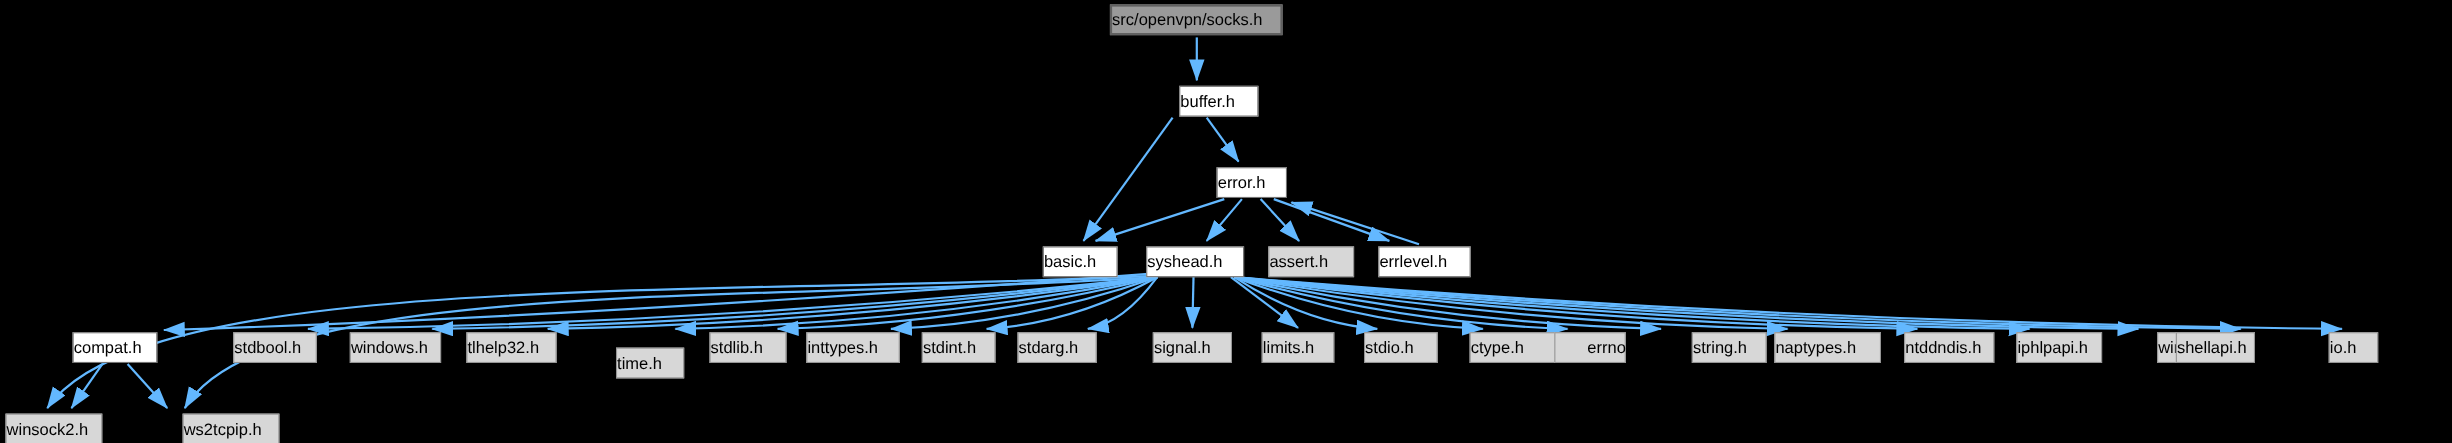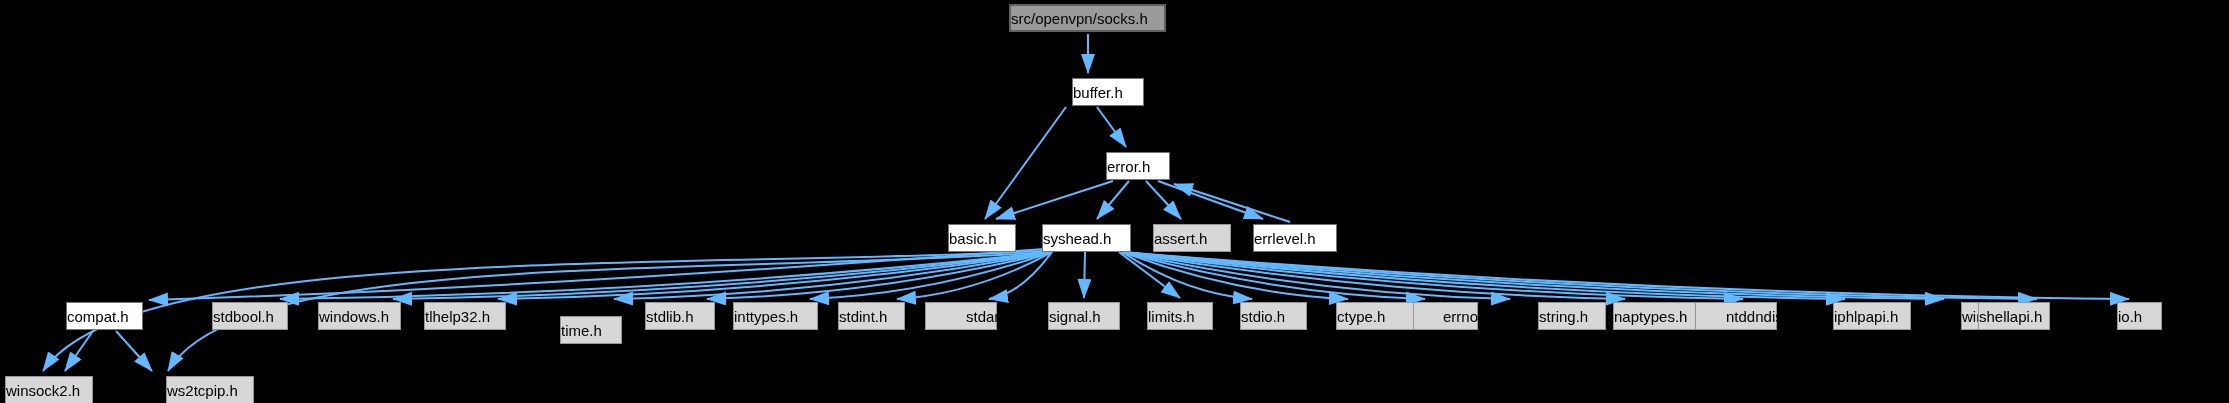--- a/index.html
+++ b/index.html
@@ -105,7 +105,7 @@
       <div class="node leaf" style="left: 838px; top: 302px; width: 67px; height: 28px;">
         <span>stdint.h</span>
       </div>
-      <div class="node leaf" style="left: 925px; top: 302px; width: 72px; height: 28px; padding-left: 40px;">
+      <div class="node leaf" style="left: 925px; top: 302px; width: 72px; height: 28px;">
         <span>stdarg.h</span>
       </div>
       <div class="node leaf" style="left: 1048px; top: 302px; width: 72px; height: 28px;">

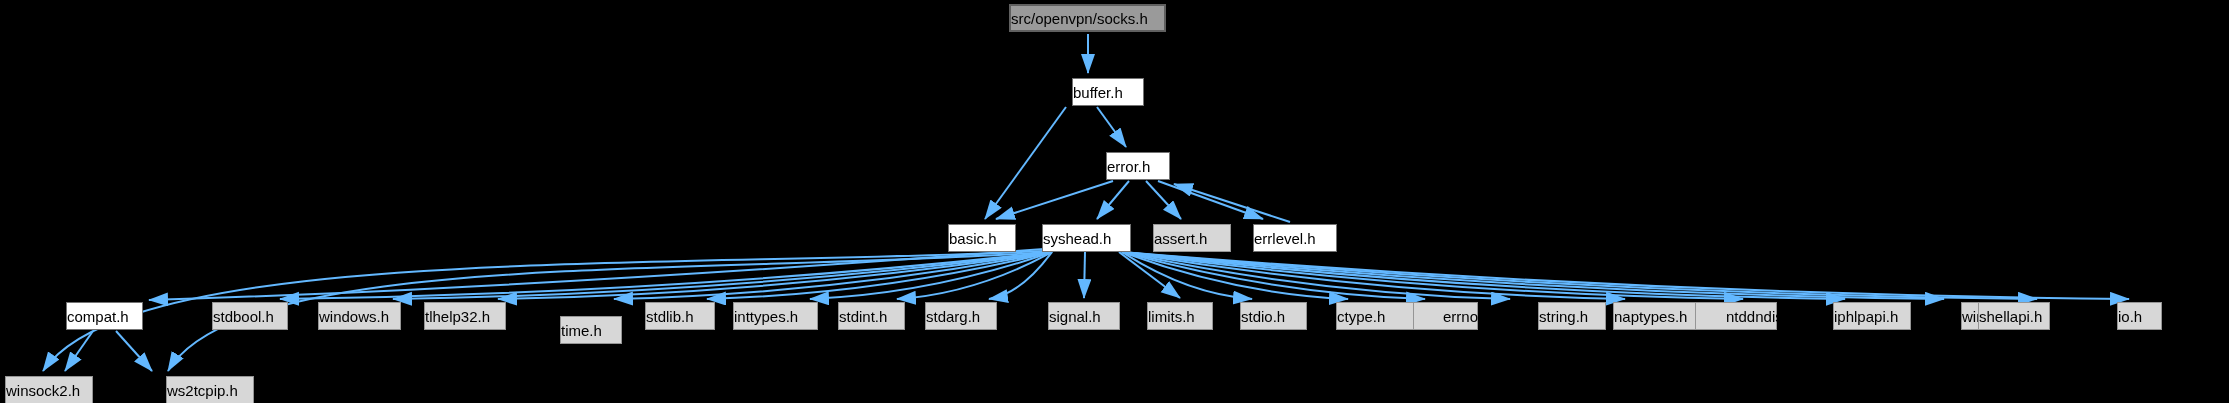--- a/index.html
+++ b/index.html
@@ -129,7 +129,7 @@
       <div class="node leaf" style="left: 1613px; top: 302px; width: 97px; height: 28px;">
         <span>naptypes.h</span>
       </div>
-      <div class="node leaf" style="left: 1695px; top: 302px; width: 82px; height: 28px; padding-left: 30px;">
+      <div class="node leaf" style="left: 1731px; top: 302px; width: 82px; height: 28px;">
         <span>ntddndis.h</span>
       </div>
       <div class="node leaf" style="left: 1833px; top: 302px; width: 78px; height: 28px;">

